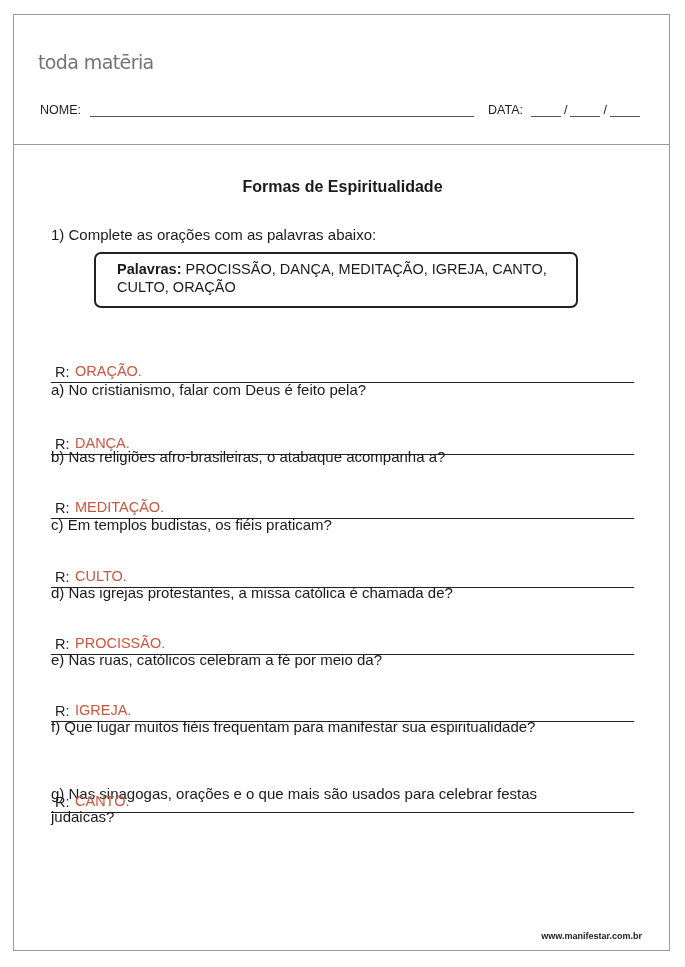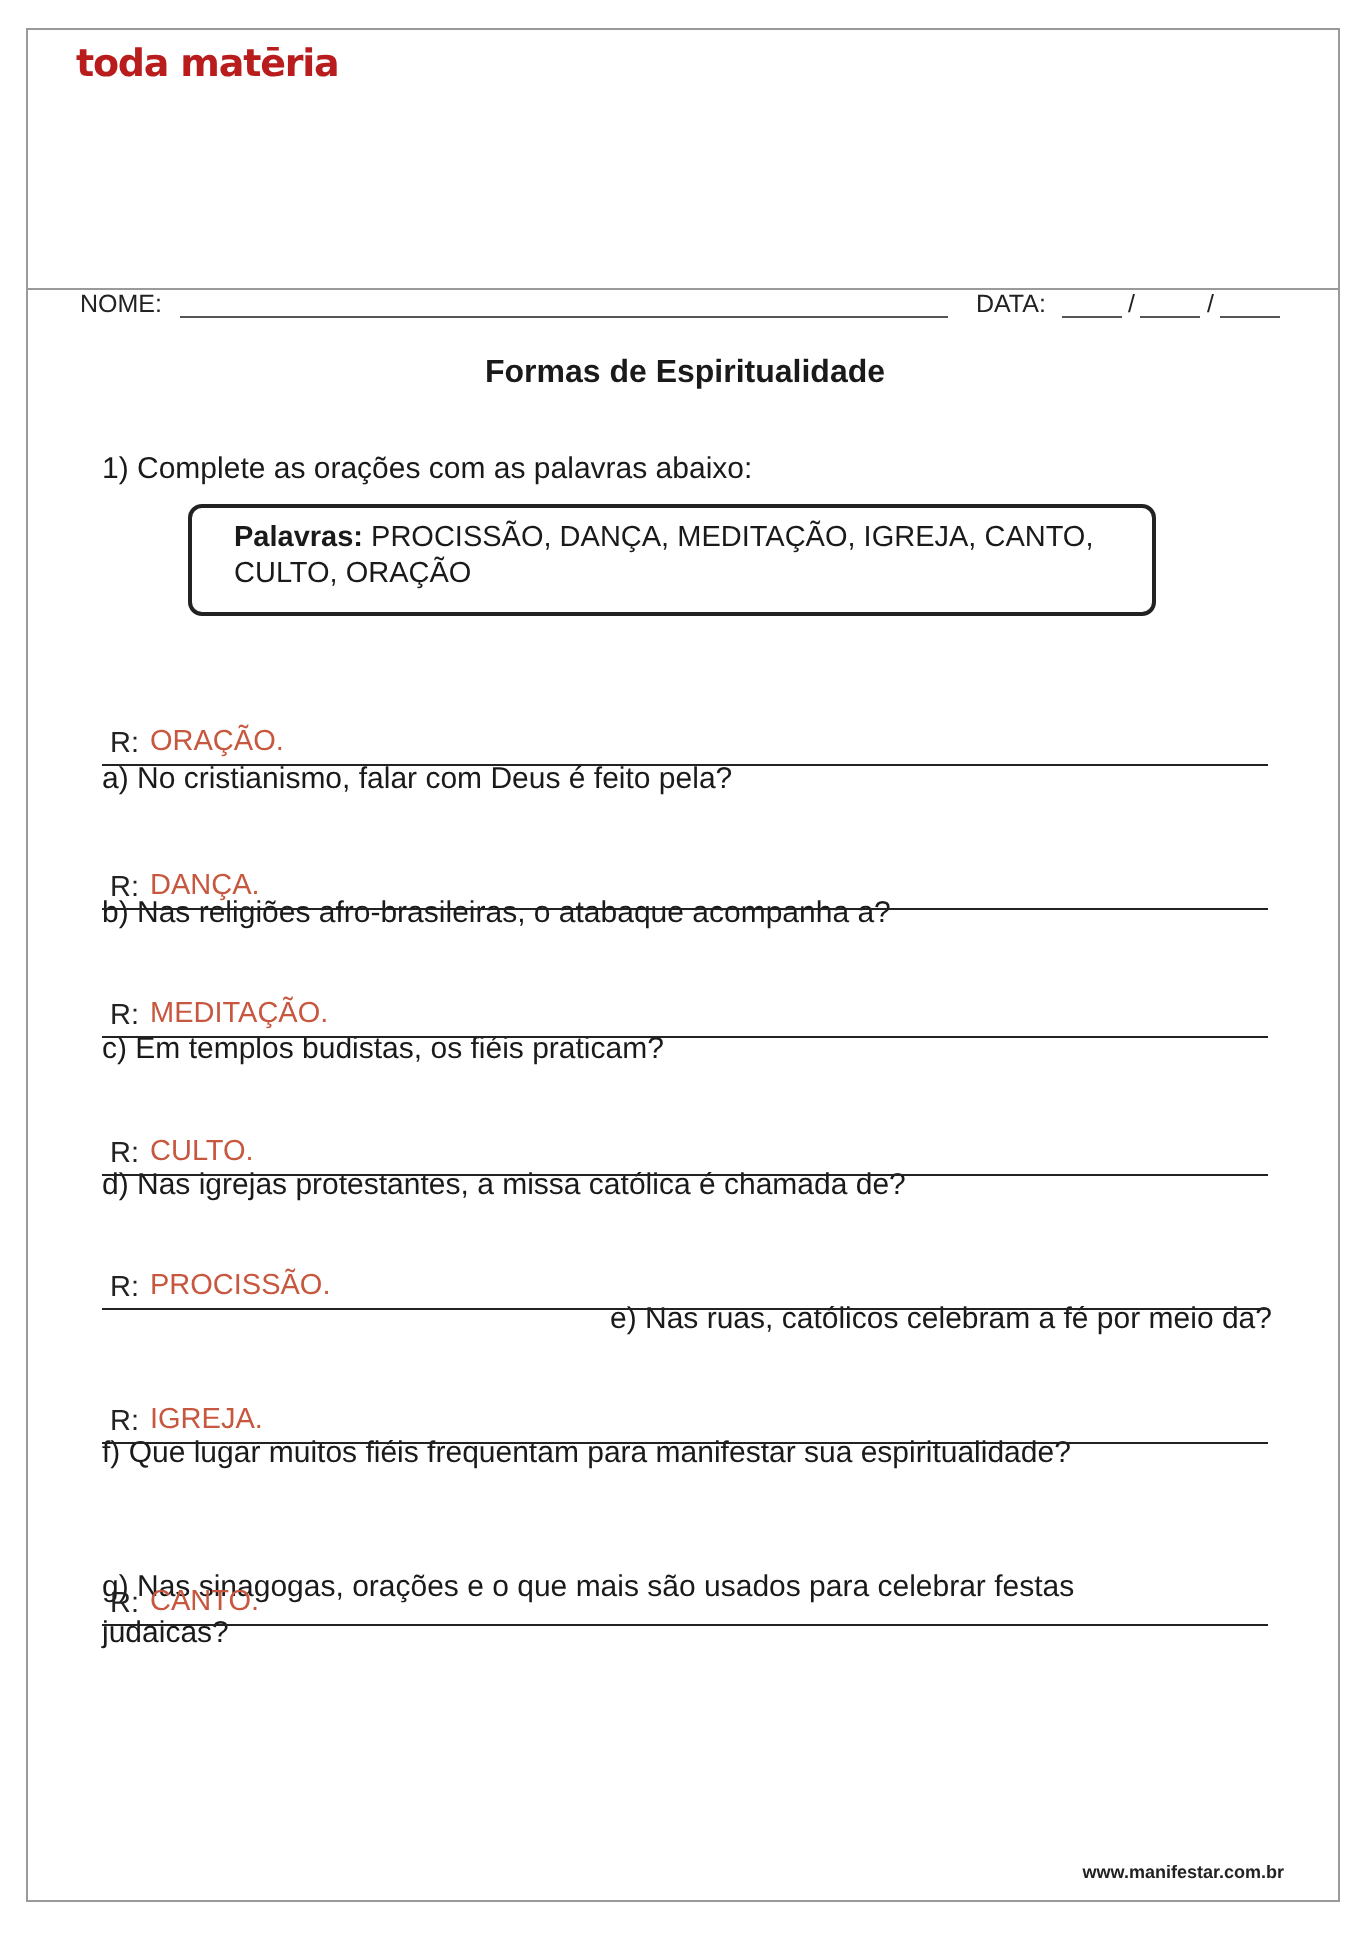--- a/index.html
+++ b/index.html
@@ -6,7 +6,7 @@
   body { width:685px; height:967px; position:relative; font-family:"Liberation Sans", sans-serif; color:#1a1a1a; overflow:hidden; }
   .sheet { position:absolute; left:13px; top:14px; width:657px; height:937px; border:1.5px solid #9a9a9a; box-sizing:border-box; }
   .header { position:absolute; left:0; top:0; width:100%; height:129px; border-bottom:1.5px solid #9a9a9a; }
-  .logo { position:absolute; left:24px; top:6px; font-family:"DejaVu Sans", sans-serif; font-size:19px; font-weight:700; letter-spacing:-0.6px; color:#b91c1c; }
+  .logo { position:absolute; left:24px; top:36px; font-family:"DejaVu Sans", sans-serif; font-size:19px; font-weight:400; letter-spacing:-0.6px; color:#737373; }
   .field-row { position:absolute; left:26px; font-size:12.5px; color:#222; display:flex; align-items:flex-end; }
   .line { border-bottom:1px solid #555; height:12px; display:inline-block; }
   .title { position:absolute; left:0; width:100%; top:178px; text-align:center; font-size:16px; font-weight:bold; color:#1a1a1a; }

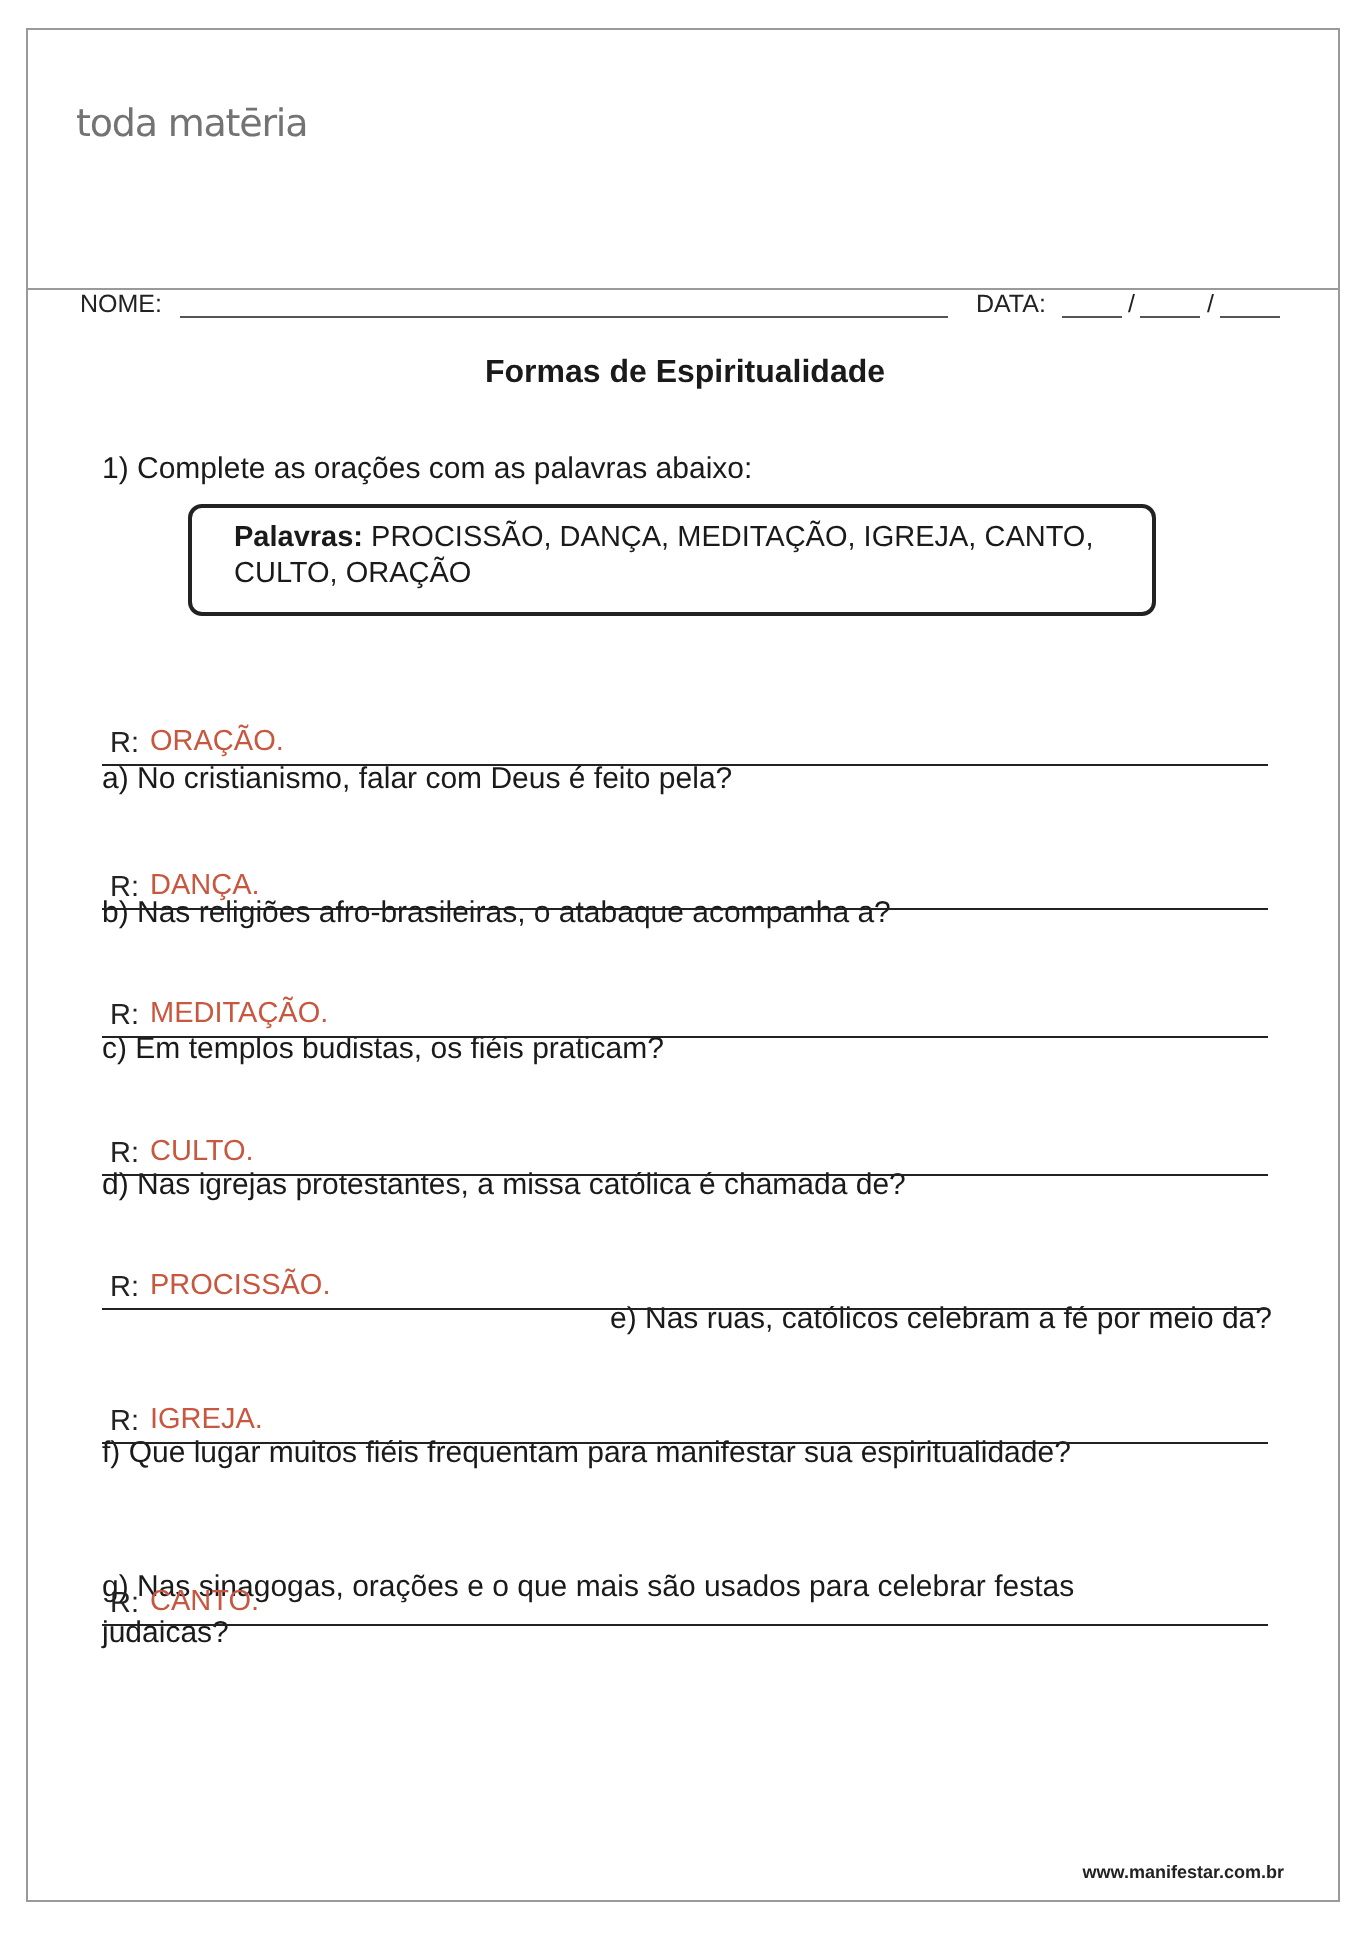--- a/index.html
+++ b/index.html
@@ -25,7 +25,7 @@
 <div class="sheet">
   <div class="header">
     <div class="logo">toda matēria</div>
-    <div class="field-row" style="top:88px;margin-top:42px;">
+    <div class="field-row" style="top:88px;">
       <span>NOME:</span>
       <span class="line" style="width:384px;margin-left:9px;"></span>
       <span style="margin-left:14px;">DATA:</span>

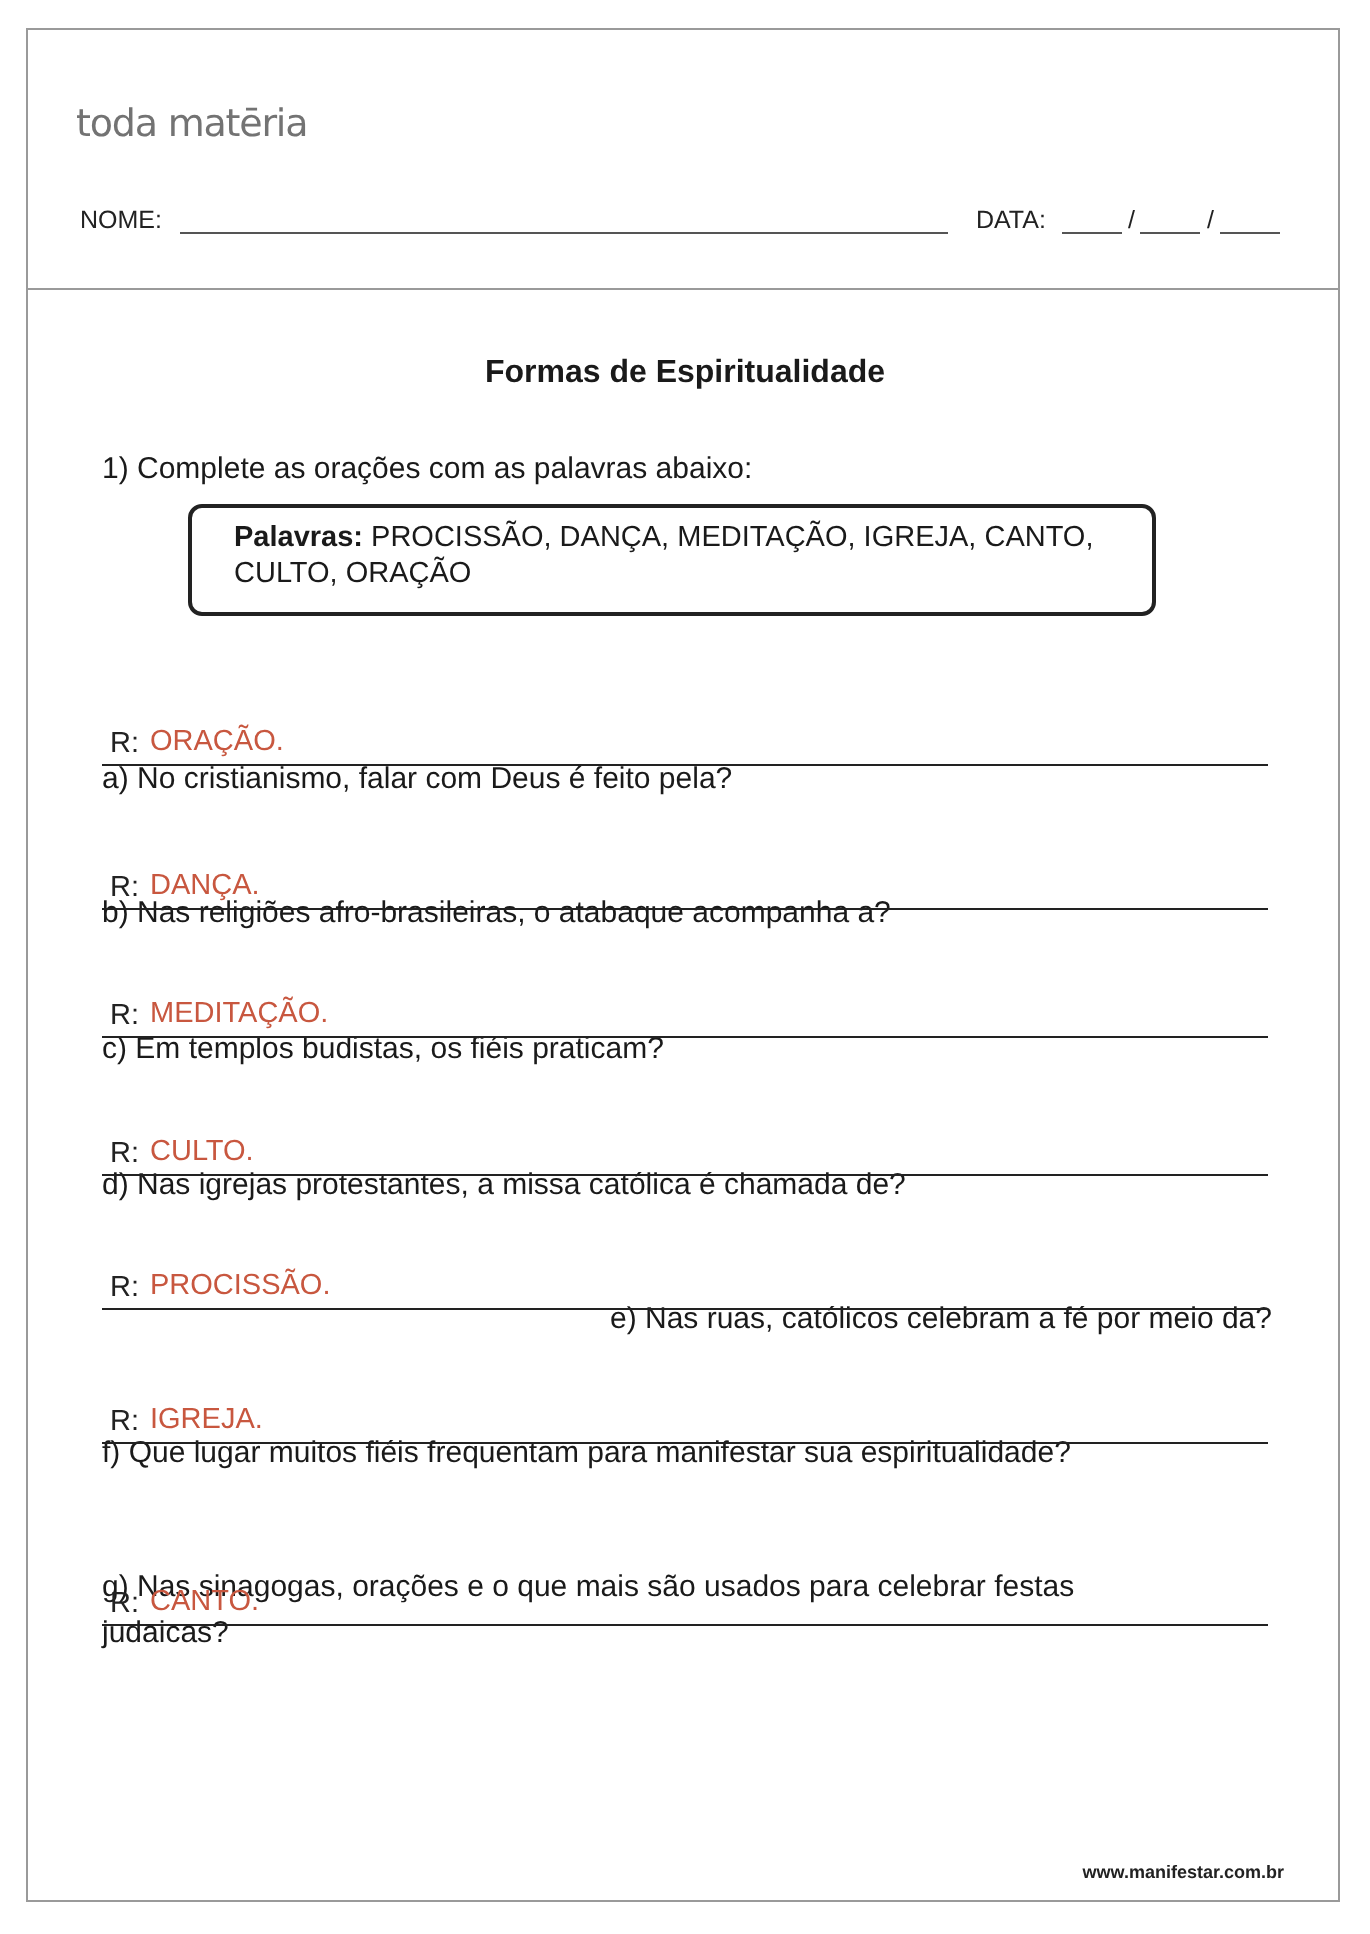--- a/index.html
+++ b/index.html
@@ -71,7 +71,7 @@
   <span class="a">CULTO.</span>
 </div>
 
-<div class="q" style="top:601px;text-align:right;">e) Nas ruas, católicos celebram a fé por meio da?</div>
+<div class="q" style="top:601px;">e) Nas ruas, católicos celebram a fé por meio da?</div>
 <div class="ans" style="top:632px;">
   <span class="r">R:</span>
   <span class="a">PROCISSÃO.</span>

